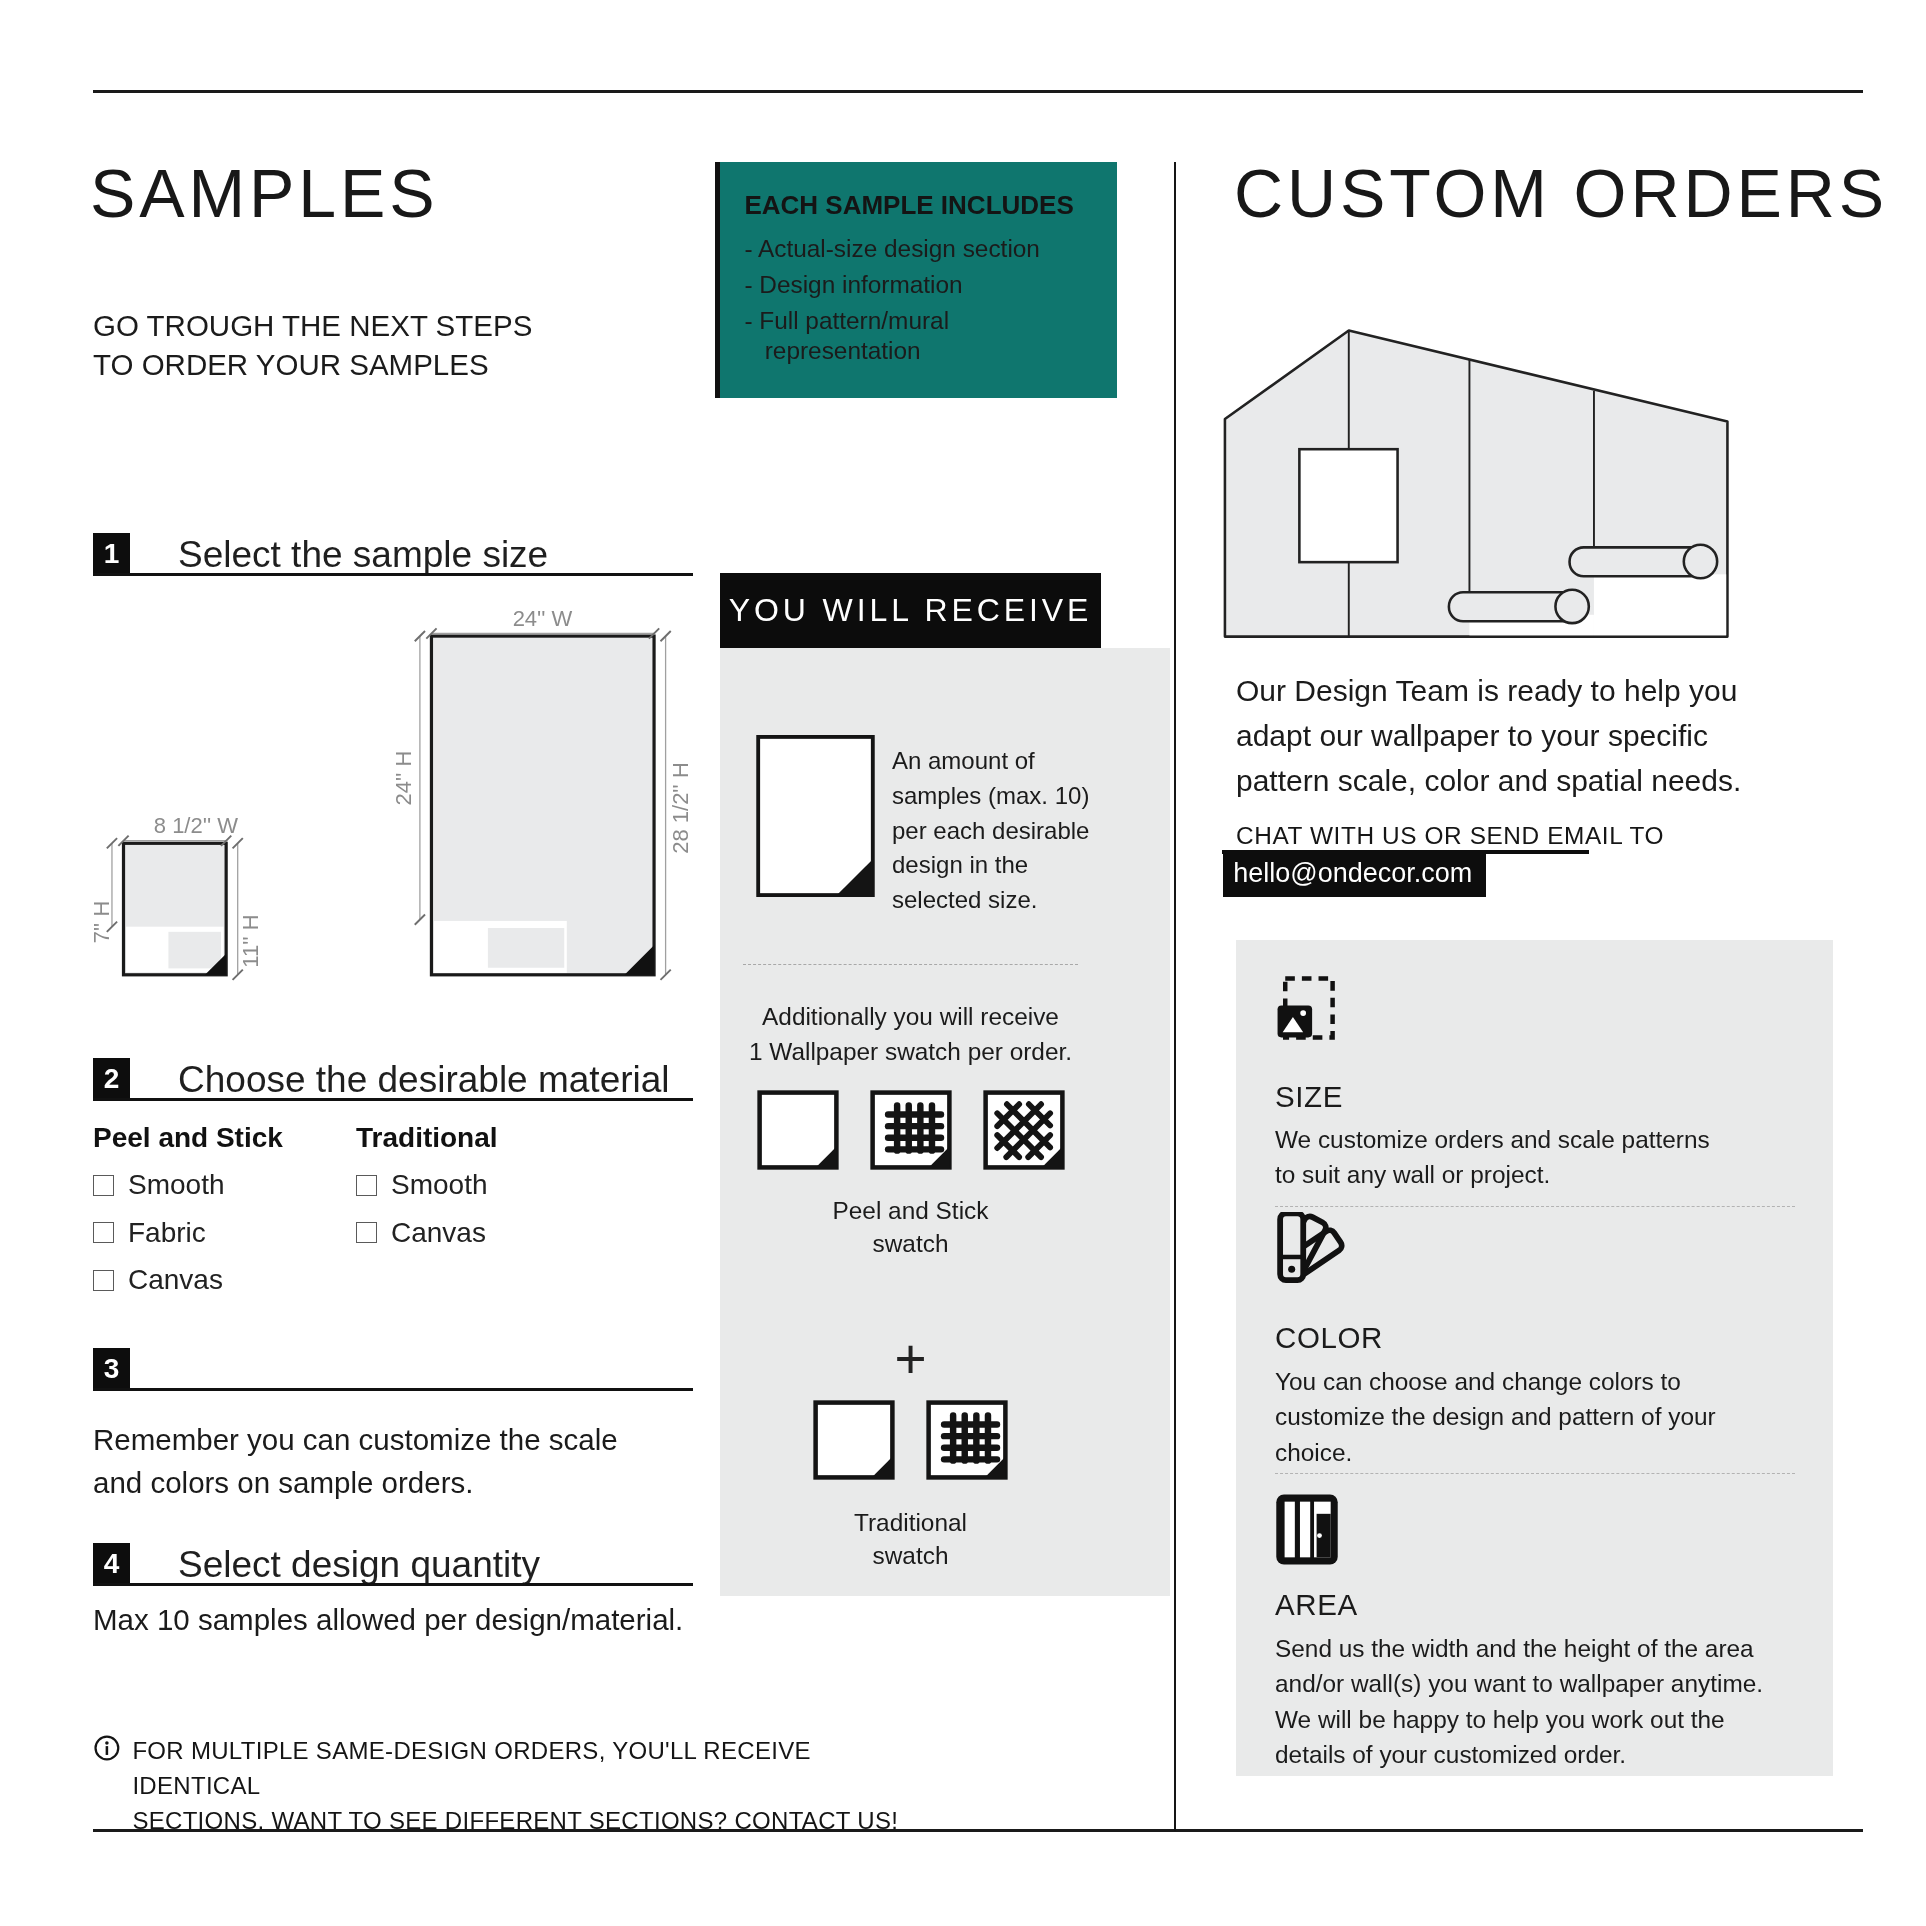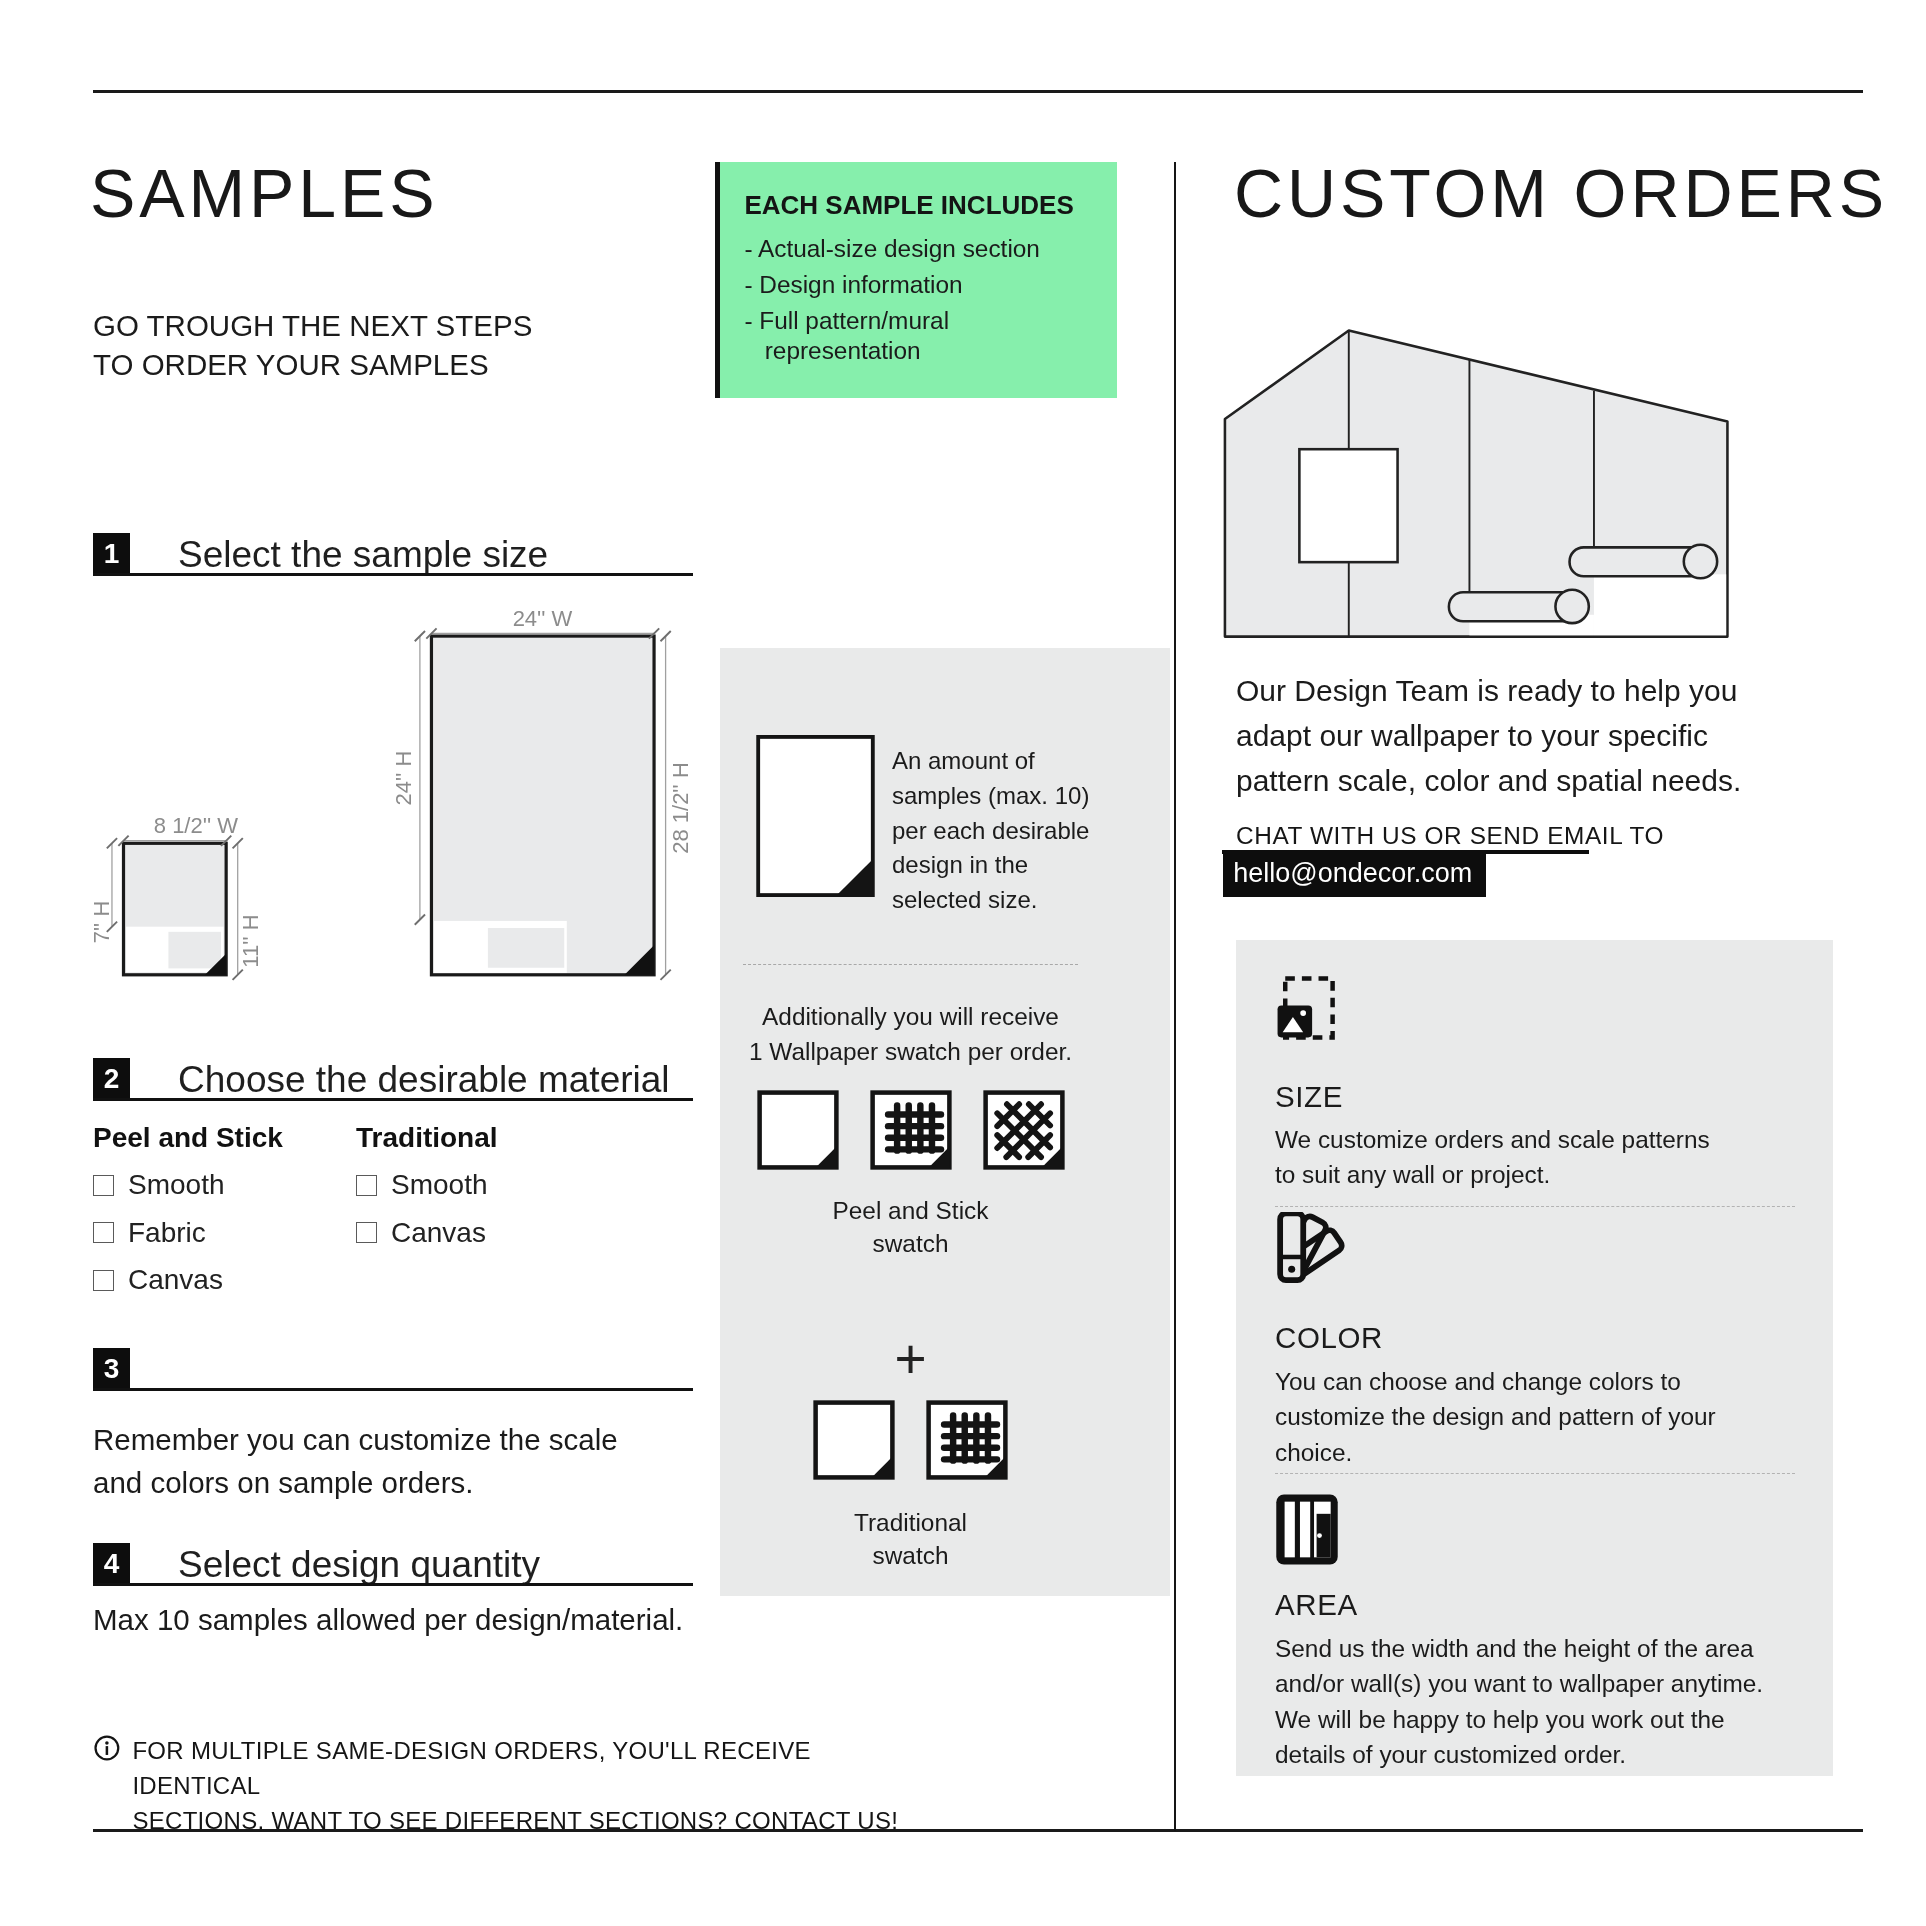--- a/index.html
+++ b/index.html
@@ -12,7 +12,7 @@
   .big-title{font-size:68px;font-weight:400;letter-spacing:3.9px;color:#181818;}
   .subtitle{font-size:29.5px;line-height:1.32;color:#1b1b1b;}
   
-  .includes{left:715px;top:162px;width:402px;height:236px;background:#86efac;border-left:5.8px solid #111;box-sizing:border-box;padding:28px 16.7px 0 24.4px;}
+  .includes{left:715px;top:162px;width:402px;height:236px;background:#0f766e;border-left:5.8px solid #111;box-sizing:border-box;padding:28px 16.7px 0 24.4px;}
   .includes h3{margin:0 0 13px 0;font-size:26px;font-weight:bold;color:#141414;}
   .includes .item{font-size:24.4px;line-height:1.22;margin-bottom:6.4px;color:#1b1b1b;}
   

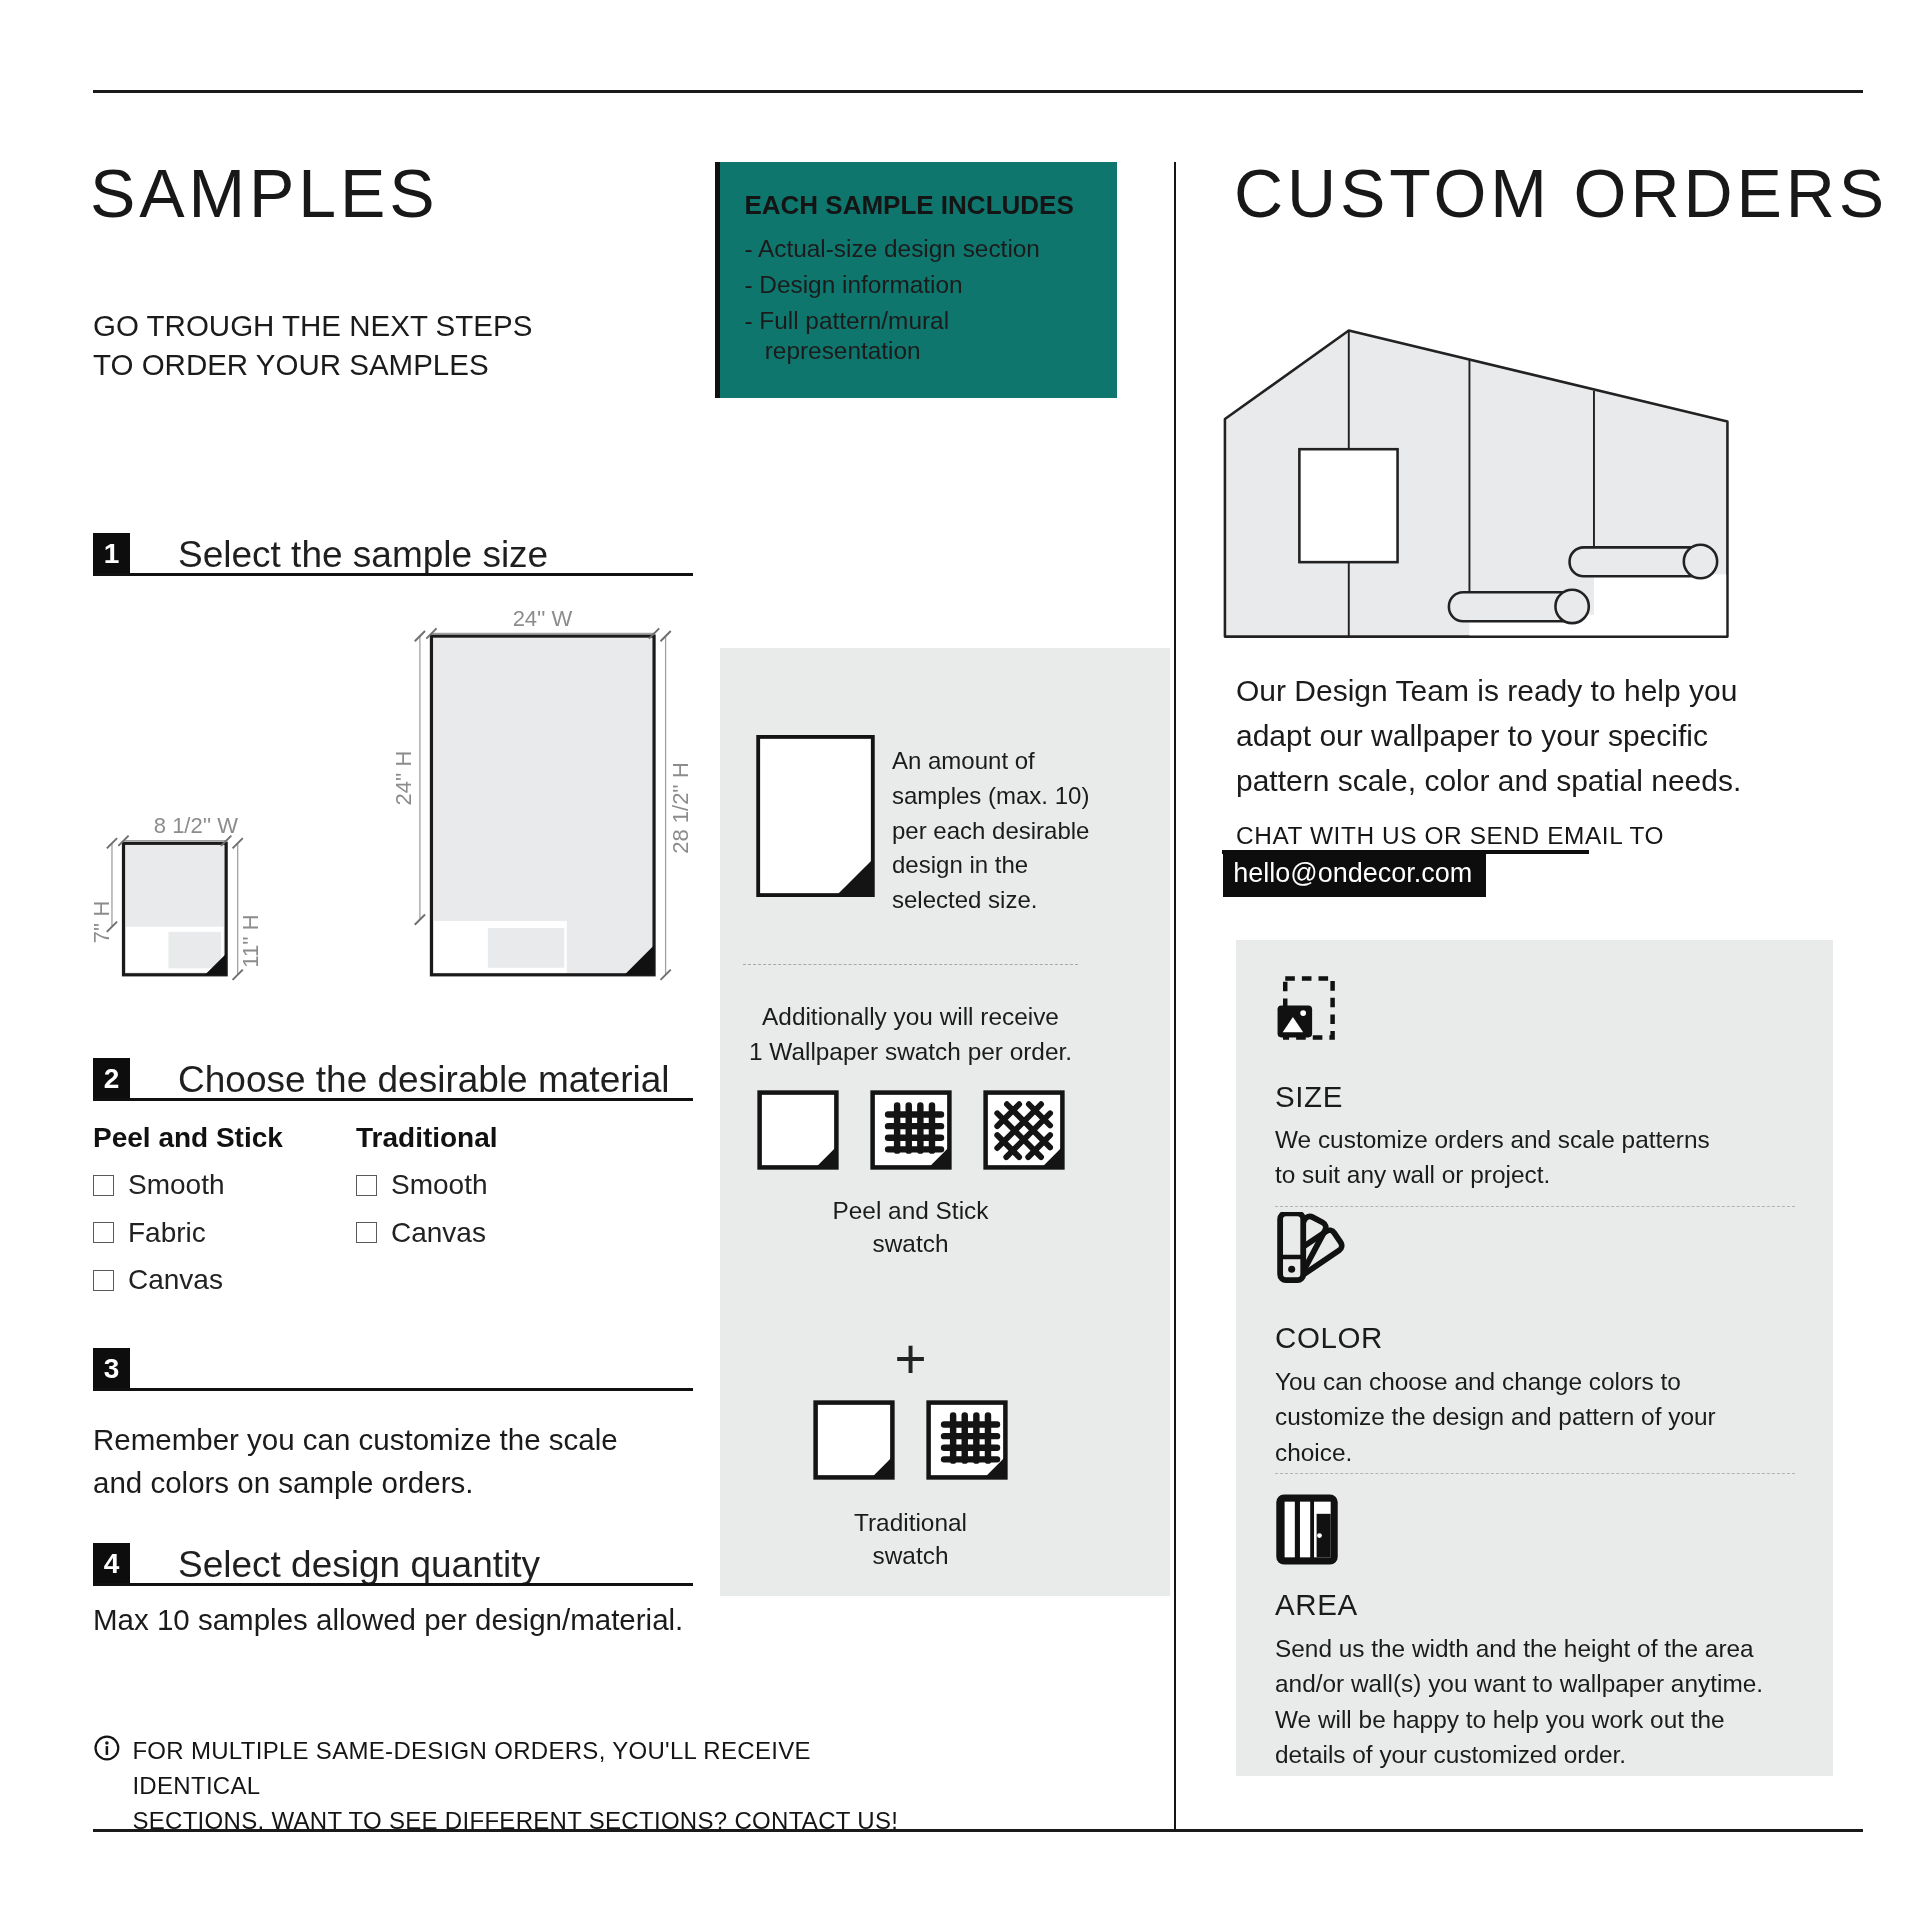--- a/index.html
+++ b/index.html
@@ -181,6 +181,9 @@
 SECTIONS. WANT TO SEE DIFFERENT SECTIONS? CONTACT US!</div>
   </div>
 
+  <div class="abs bar">
+    <span>YOU WILL RECEIVE</span>
+  </div>
   <div class="abs panel-mid">
     <svg class="abs" style="left:36px;top:87px;" width="119" height="162" viewBox="0 0 185 253">
       <rect x="3" y="3" width="179" height="247" fill="#ffffff" stroke="#141414" stroke-width="6"></rect>

